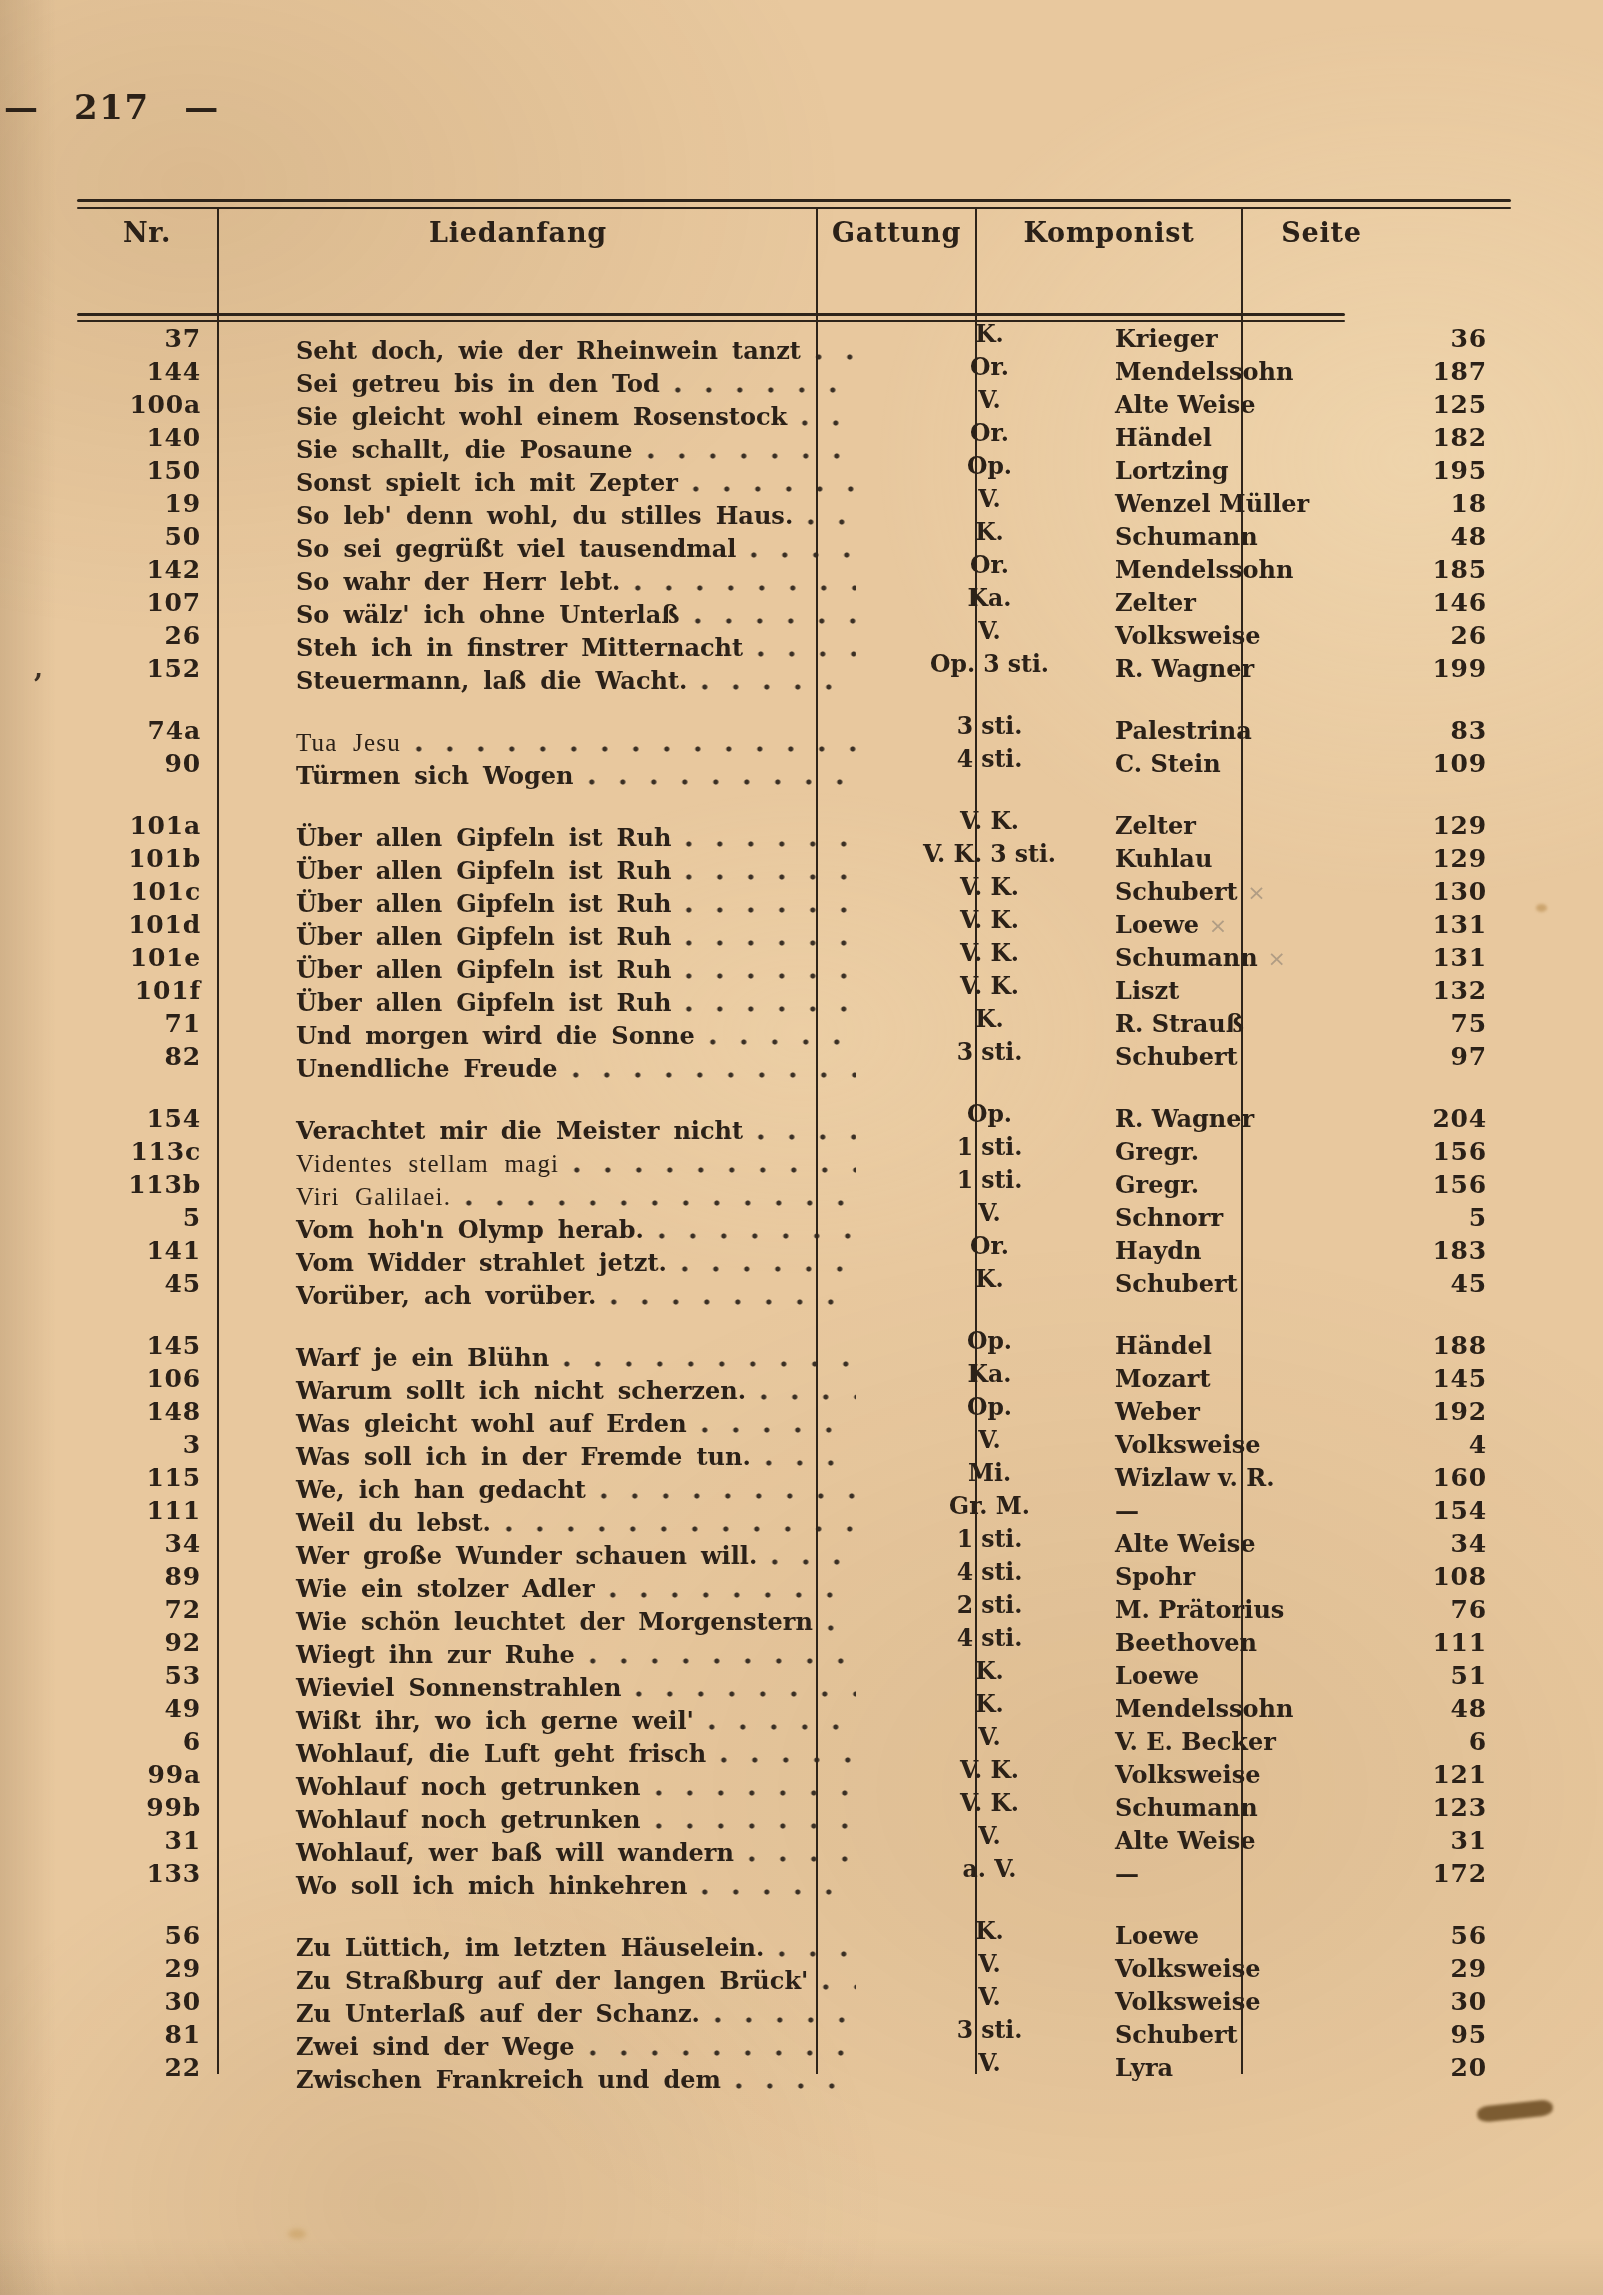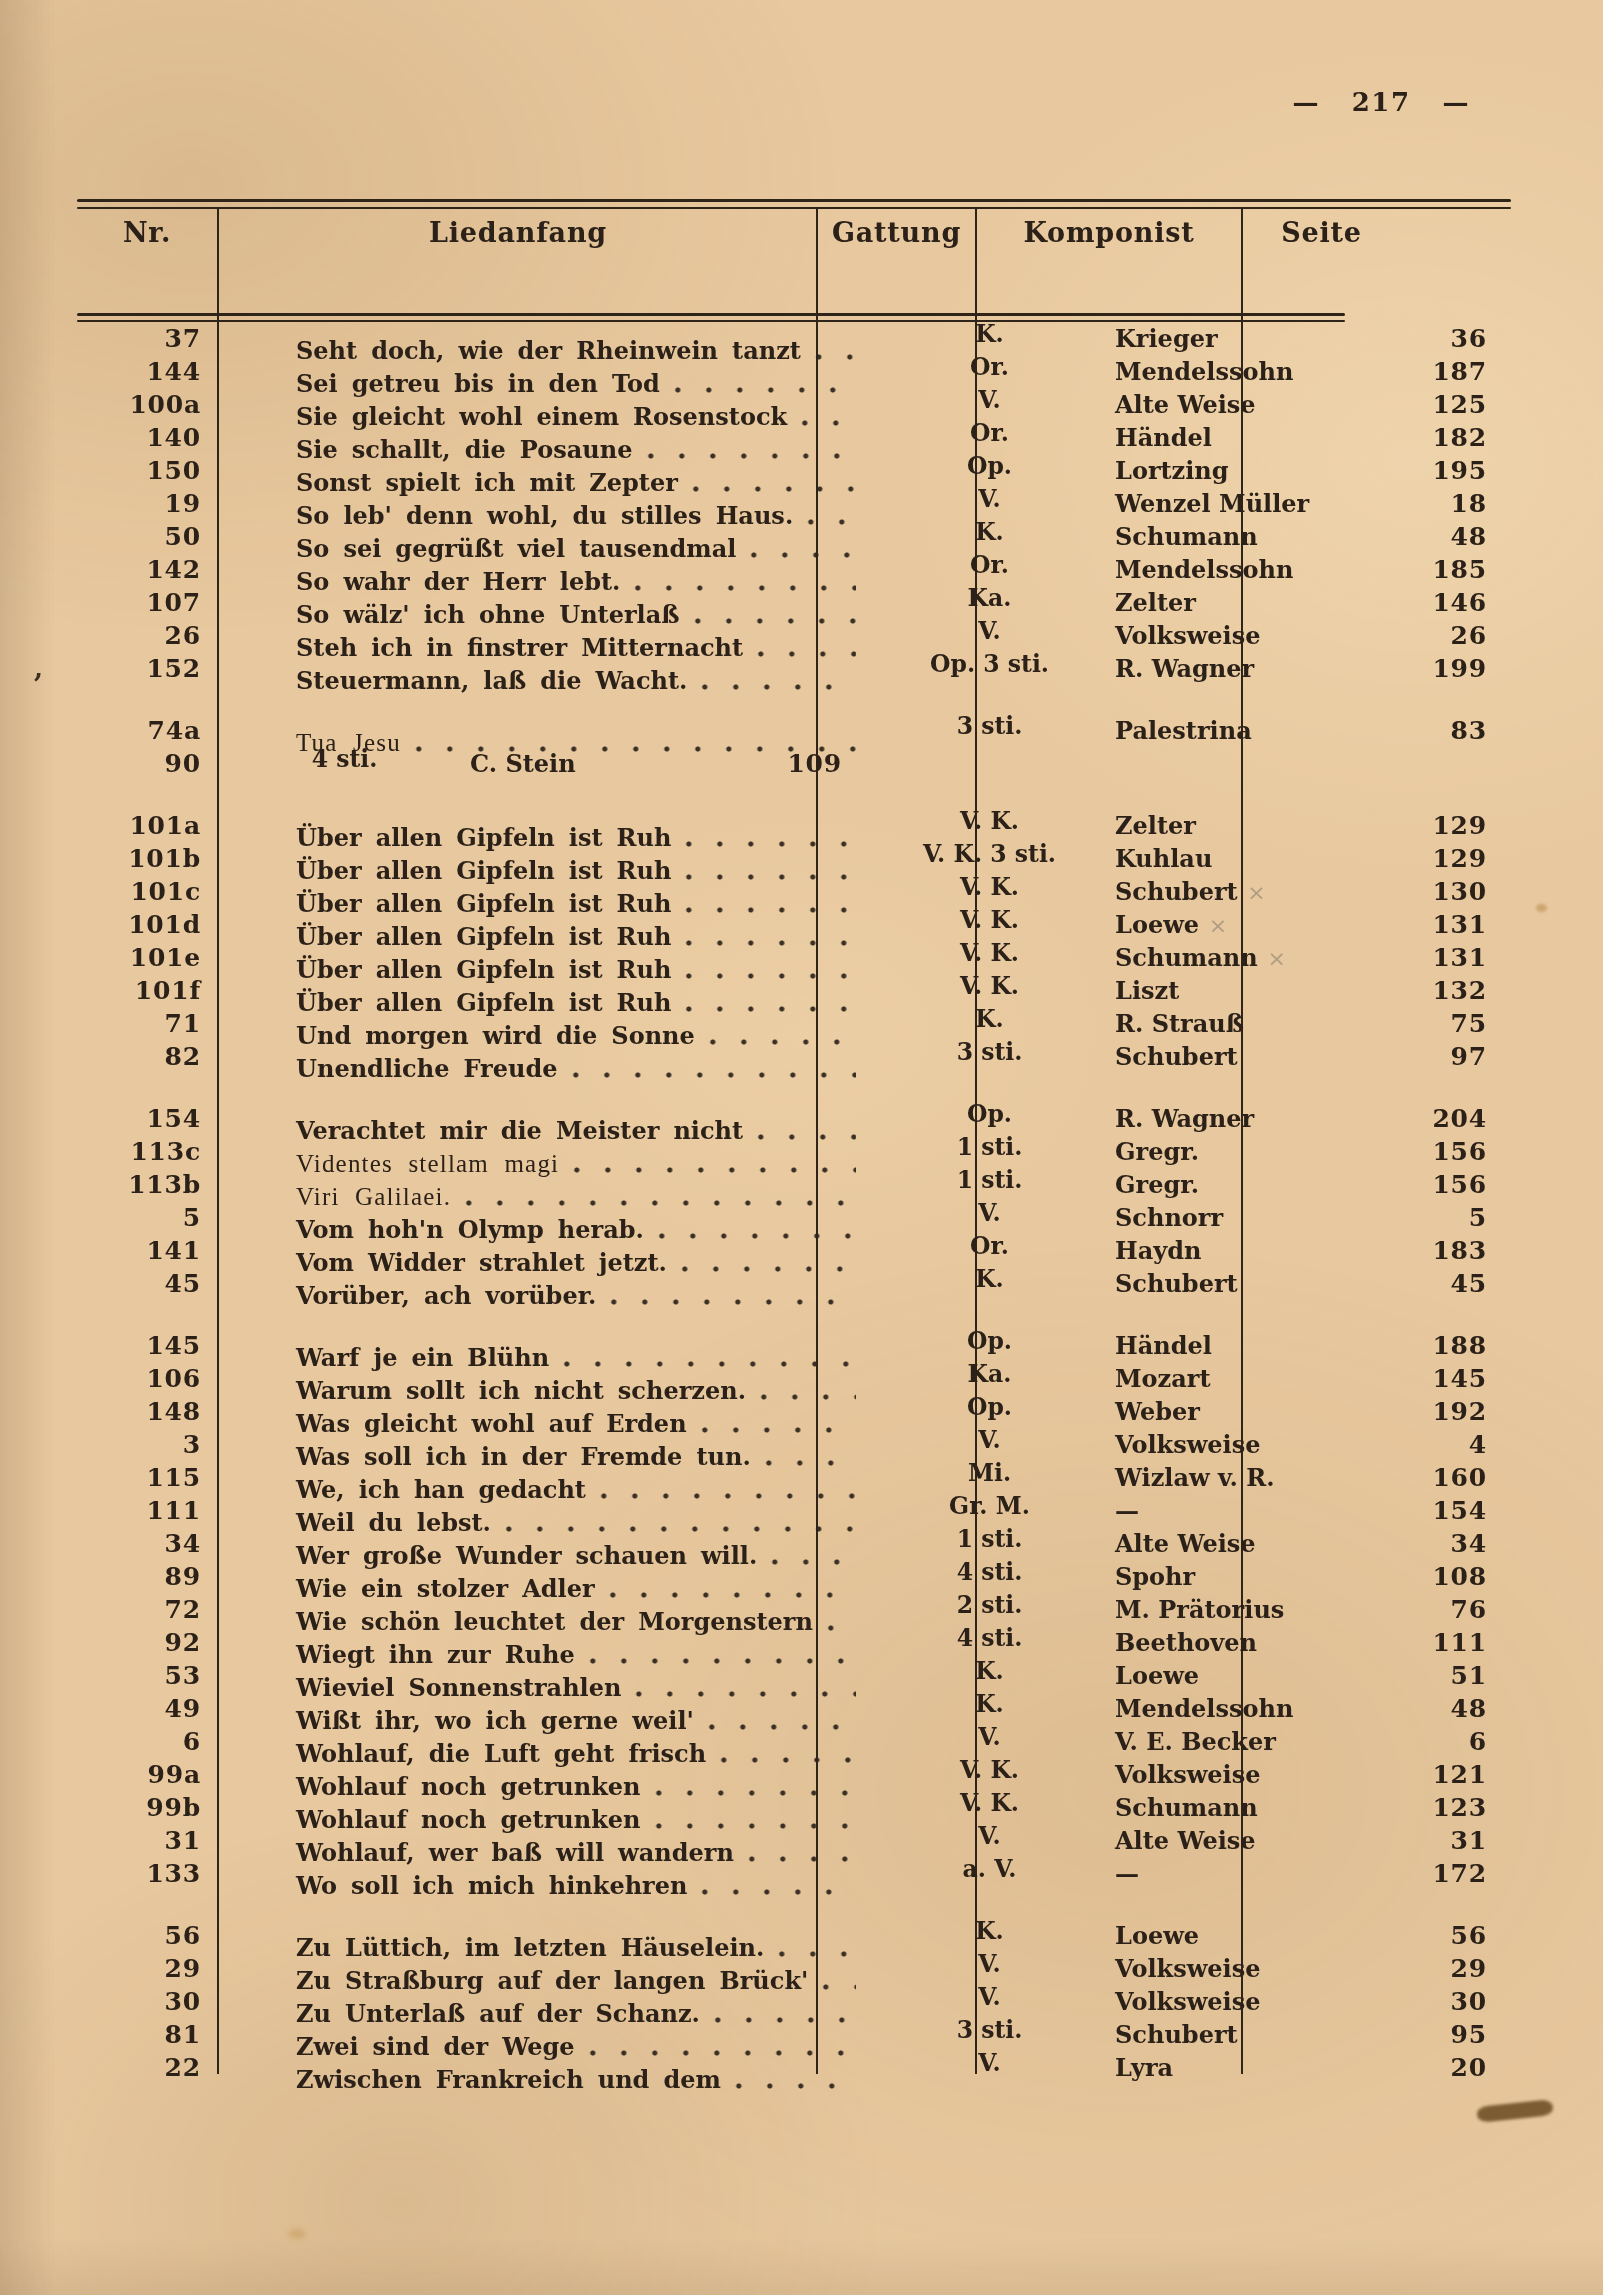--- a/index.html
+++ b/index.html
@@ -23,8 +23,8 @@
       var(--paper);
   }
   .pagenum {
-    position:absolute; top:87px; left:12px; width:1458px; text-align:right;
-    font-size:26px; font-weight:600; letter-spacing:1.6px; word-spacing:21px;
+    position:absolute; top:87px; left:4px; width:1458px; text-align:left;
+    font-size:34px; font-weight:600; letter-spacing:1.6px; word-spacing:21px;
   }
   .rule { position:absolute; background:var(--rule); border-radius:1.6px; }
   .vline { position:absolute; top:209px; width:2.4px; height:1865px; background:var(--rule); }

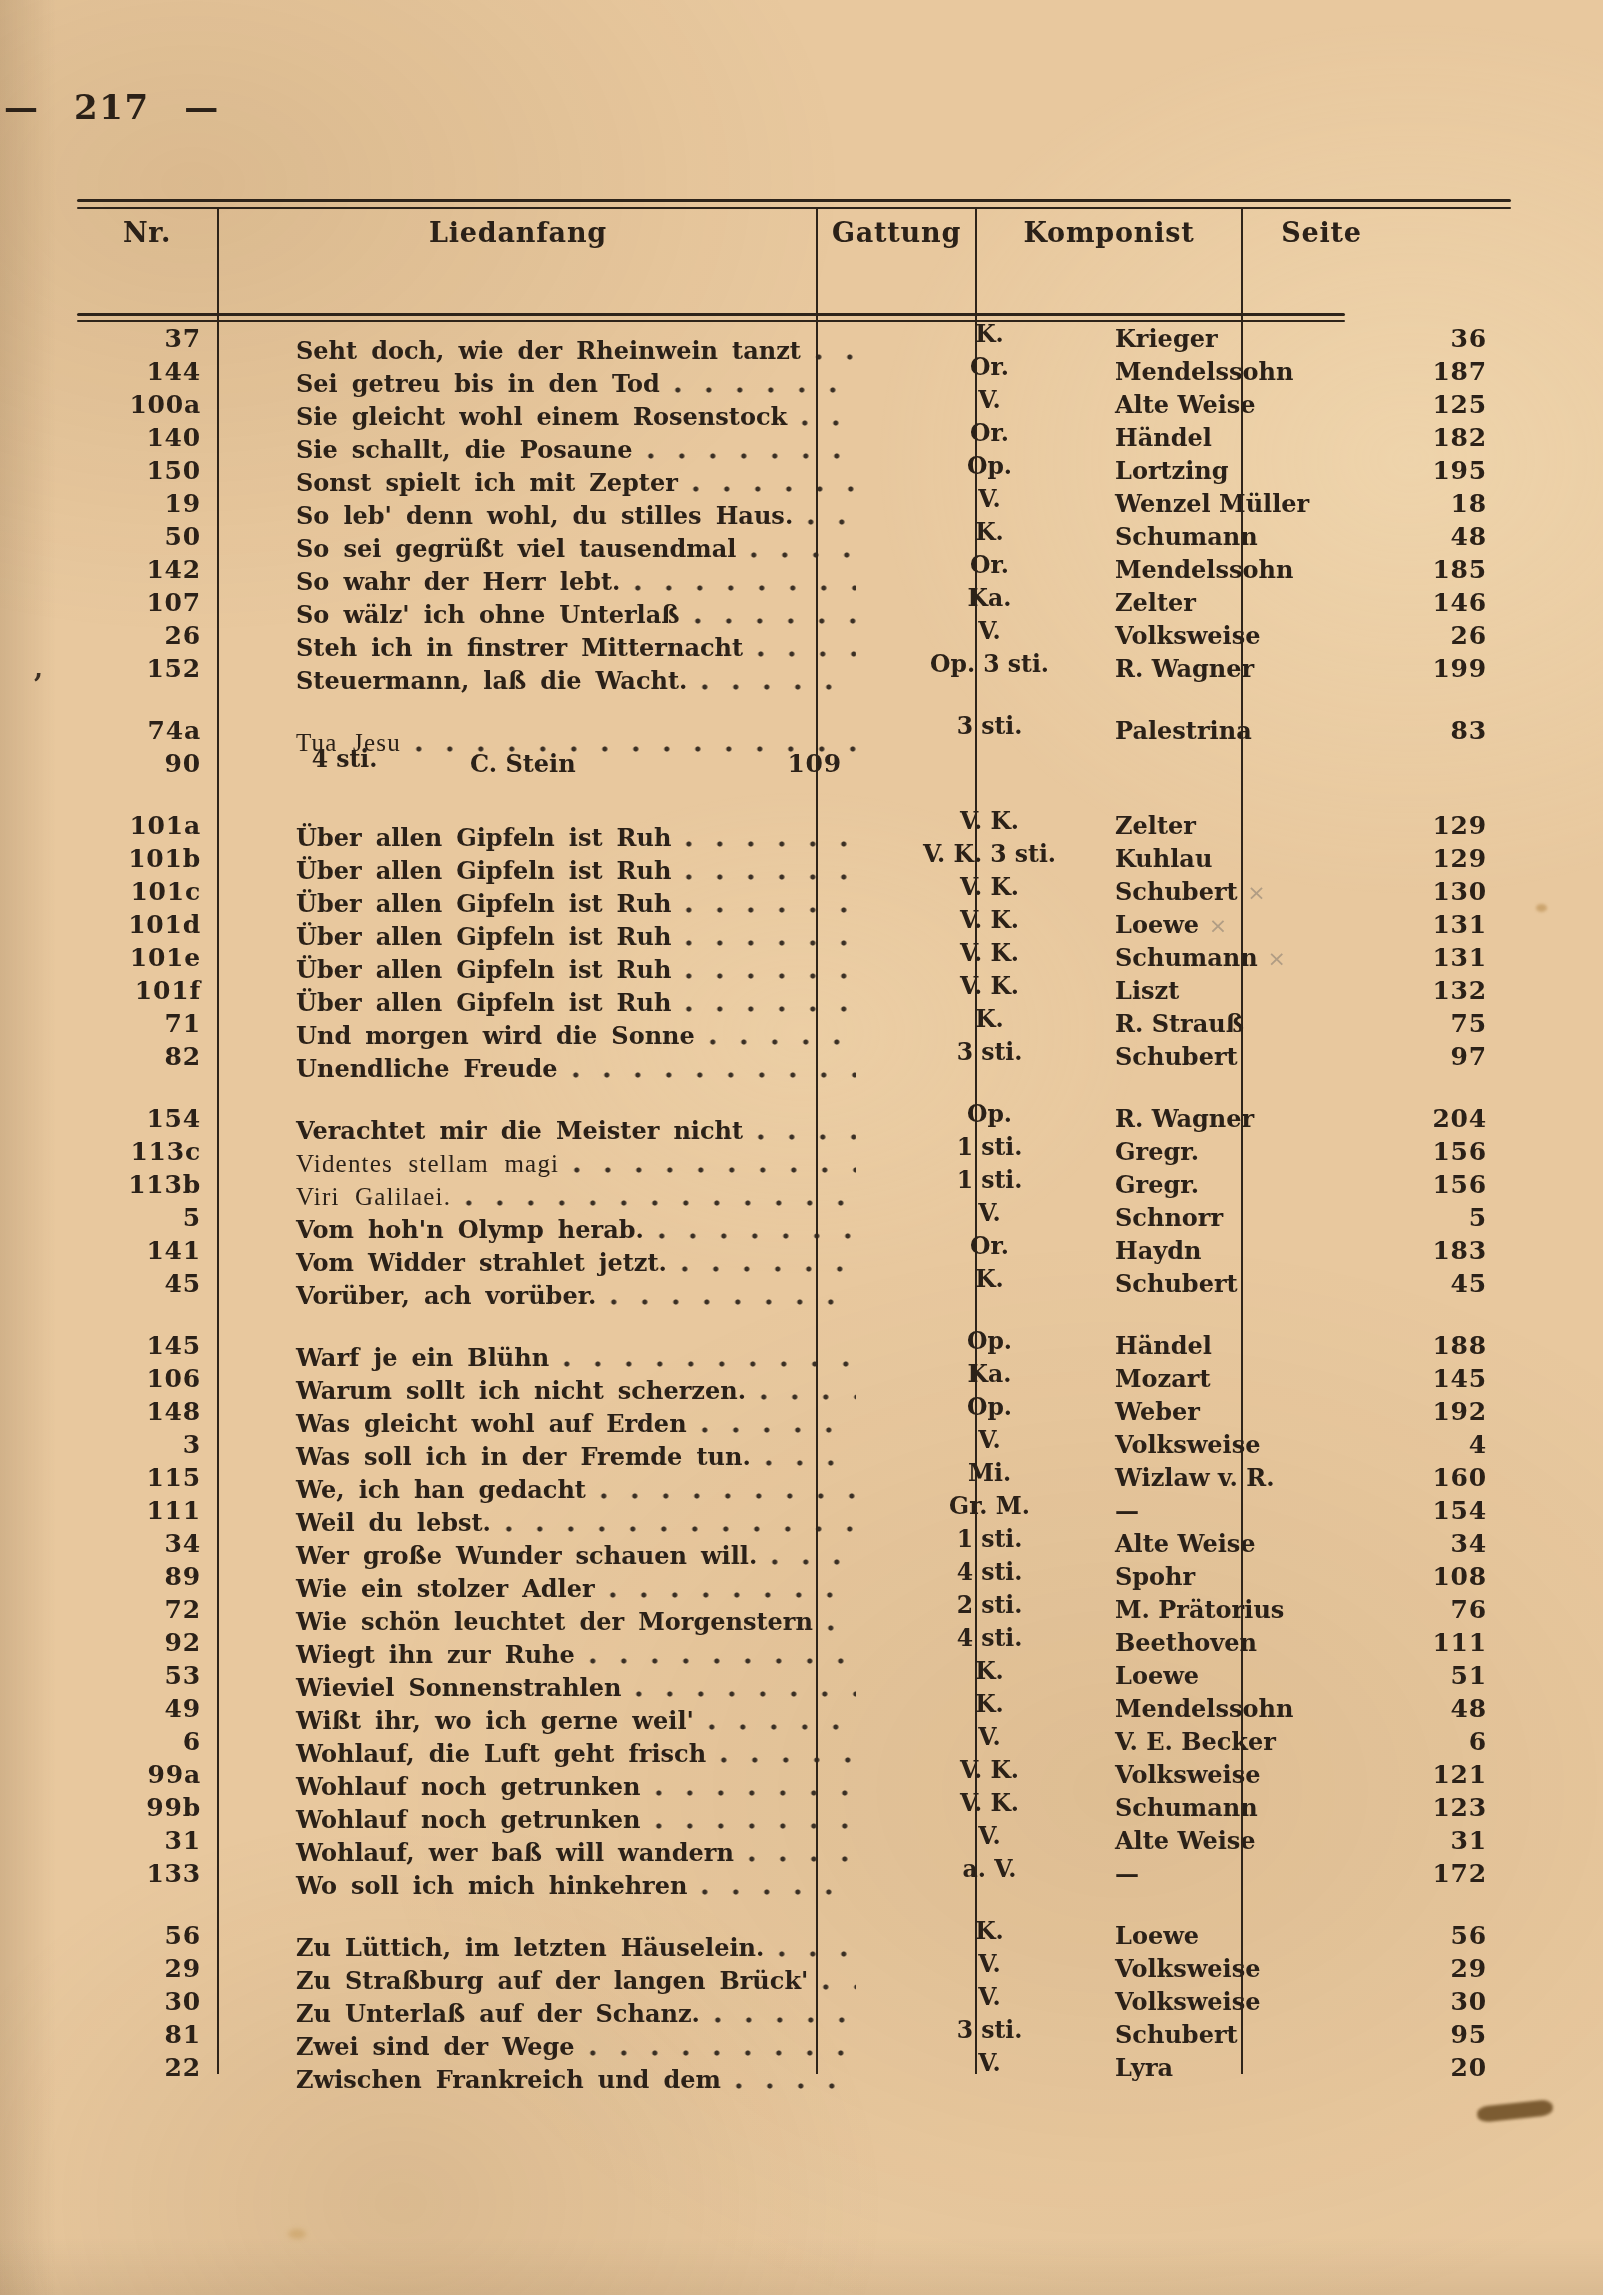--- a/index.html
+++ b/index.html
@@ -204,6 +204,10 @@
       </div>
       <div class="row">
         <div class="c-nr">90</div>
+        <div class="c-lied">
+          <span class="title">Türmen sich Wogen</span>
+          <span class="leader"></span>
+        </div>
         <div class="c-gatt">4 sti.</div>
         <div class="c-komp">C. Stein</div>
         <div class="c-seite">109</div>

